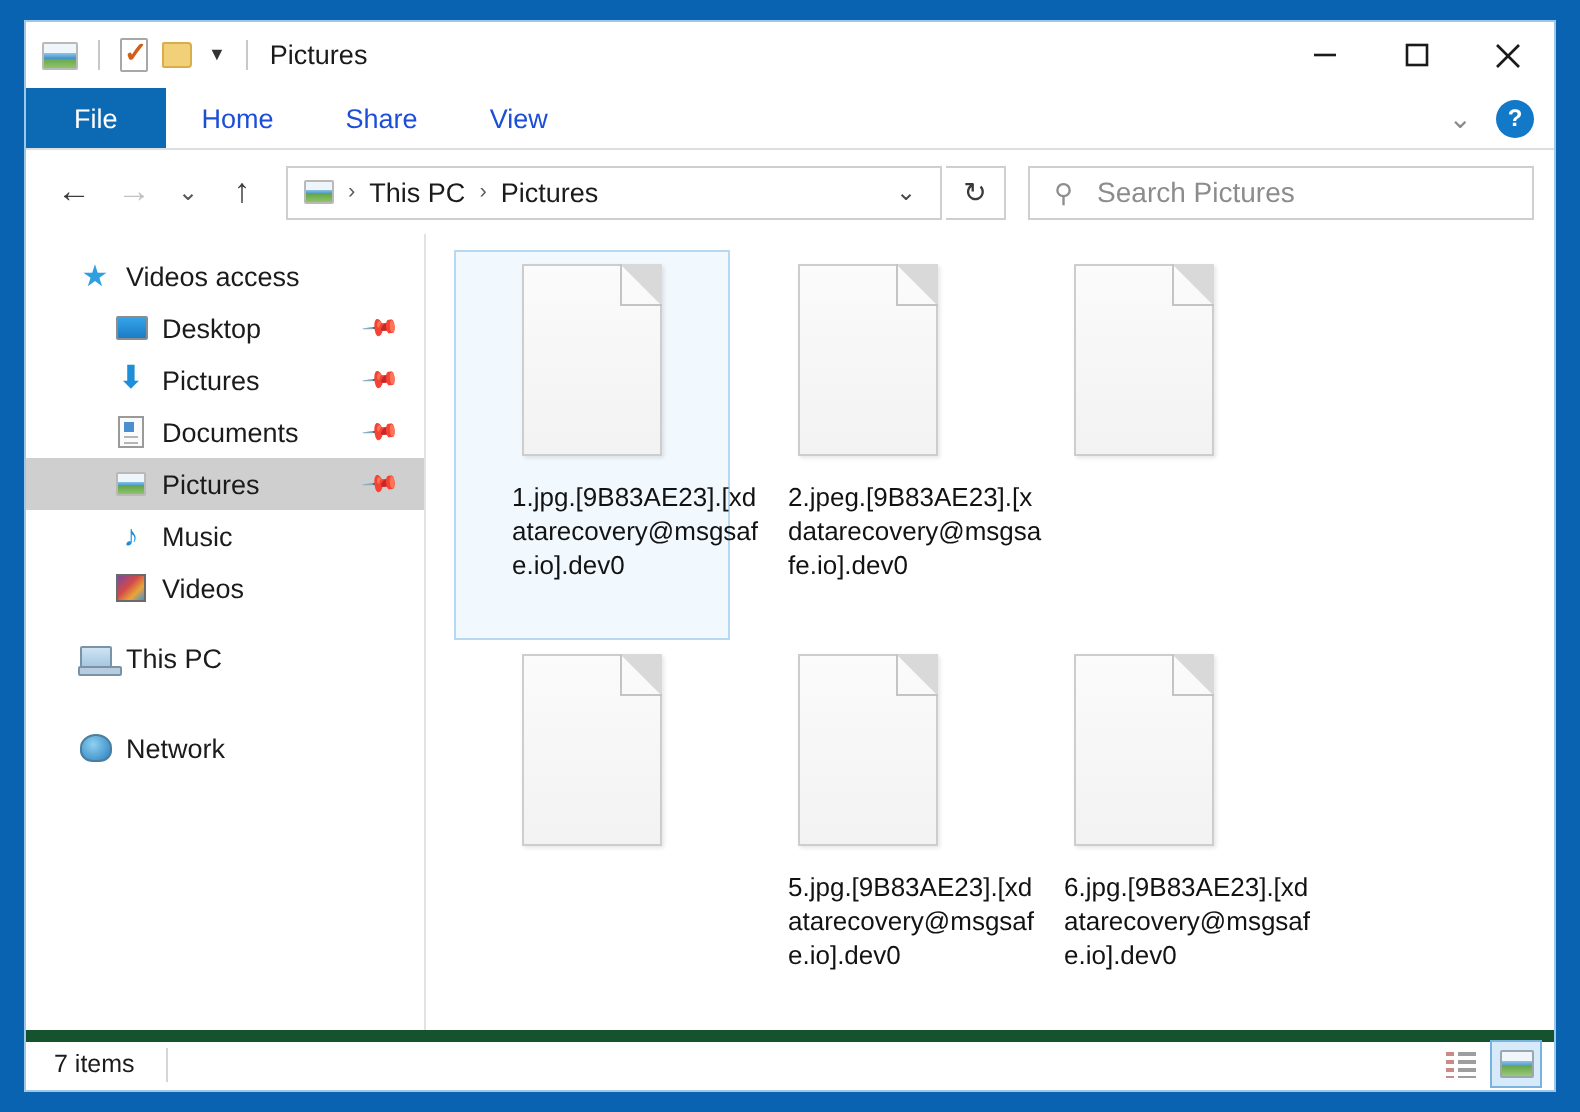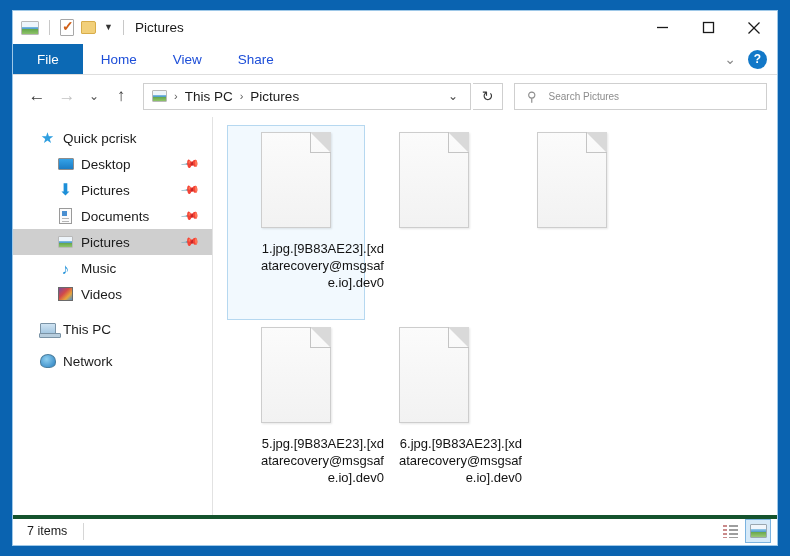--- a/index.html
+++ b/index.html
@@ -423,8 +423,8 @@
     <div class="ribbon">
       <div class="tab file">File</div>
       <div class="tab">Home</div>
+      <div class="tab">Share</div>
       <div class="tab">View</div>
-      <div class="tab">Share</div>
       <div class="ribbon-right">
         <div class="chev-down">⌄</div>
         <div class="help-btn">?</div>

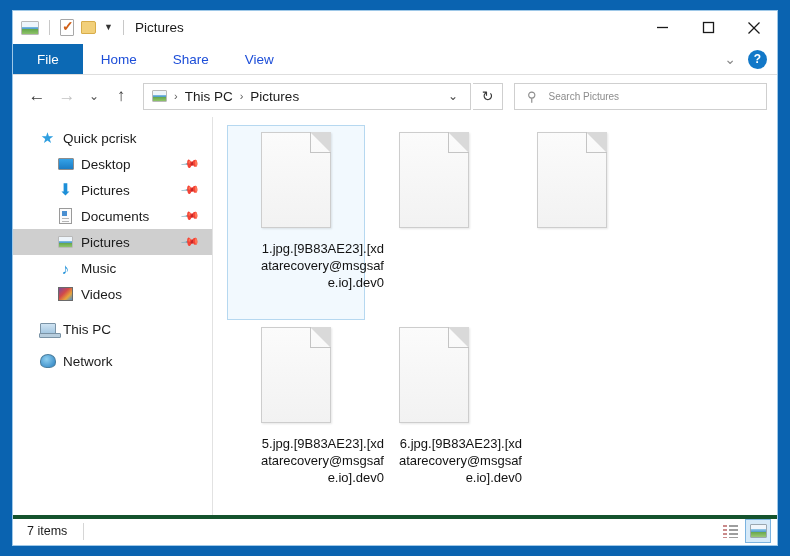--- a/index.html
+++ b/index.html
@@ -166,7 +166,7 @@
     background: #fff;
   }
   .search-ico { color: #8d8d8d; font-size: 13px; }
-  .search-ph { font-size: 10px; color: #8c8c8c; }
+  .search-ph { font-size: 14px; color: #8c8c8c; }
 
   
   .body {

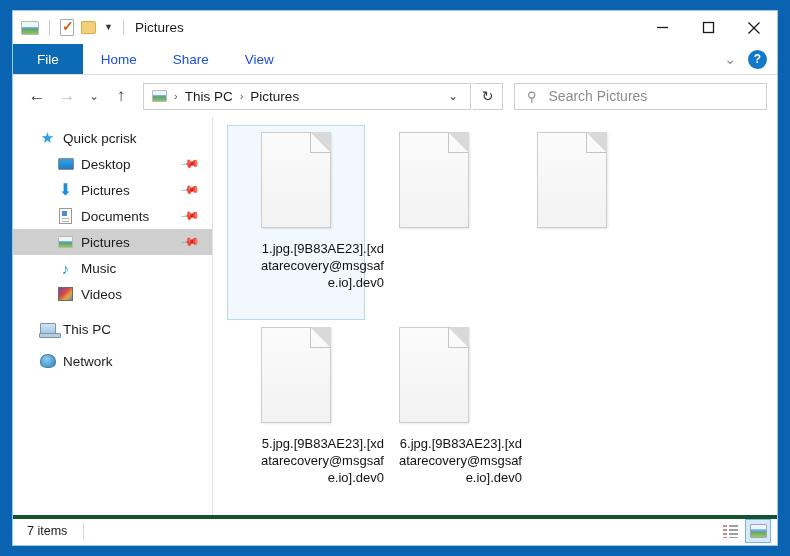--- a/index.html
+++ b/index.html
@@ -466,7 +466,7 @@
           <span class="nav-ico">
               <span class="ico-star">★</span>
             </span>
-          <span class="nav-label">Quick pcrisk</span>
+          <span class="nav-label">Videos access</span>
         </div>
 
         <div class="nav-item indent">

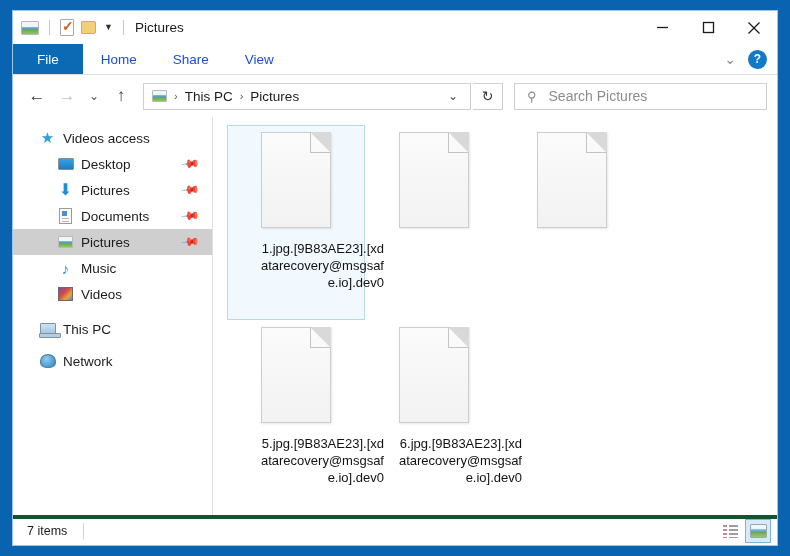--- a/index.html
+++ b/index.html
@@ -336,7 +336,7 @@
     font-size: 13px;
     line-height: 17px;
     color: #121212;
-    text-align: right;
+    text-align: left;
     word-break: break-all;
     width: 128px;
     margin-left: 48px;

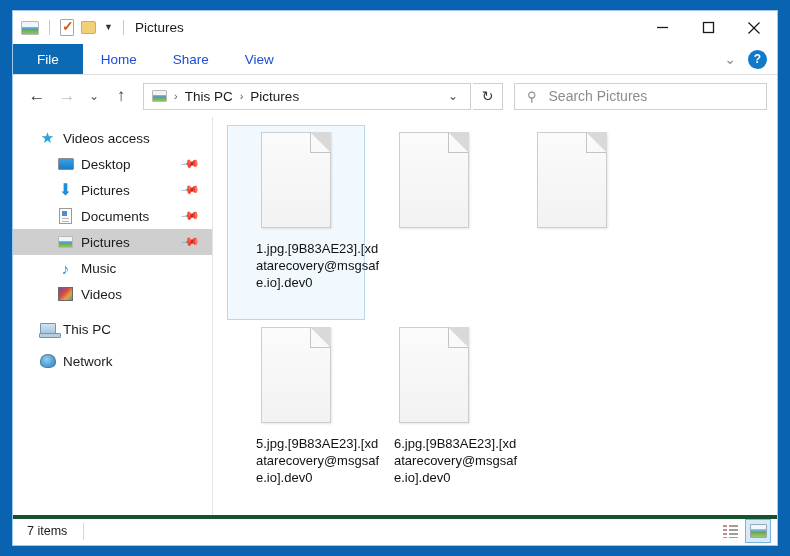--- a/index.html
+++ b/index.html
@@ -544,6 +544,15 @@
             <div class="filename">1.jpg.[9B83AE23].[xdatarecovery@msgsafe.io].dev0</div>
           </div>
 
+          <div class="fileitem">
+            <div class="fileicon">
+              <div class="page">
+                  <div class="fold"></div>
+                  <div class="fold2"></div>
+                </div>
+            </div>
+            <div class="filename">2.jpeg.[9B83AE23].[xdatarecovery@msgsafe.io].dev0</div>
+          </div>
 
           <div class="fileitem">
             <div class="fileicon">

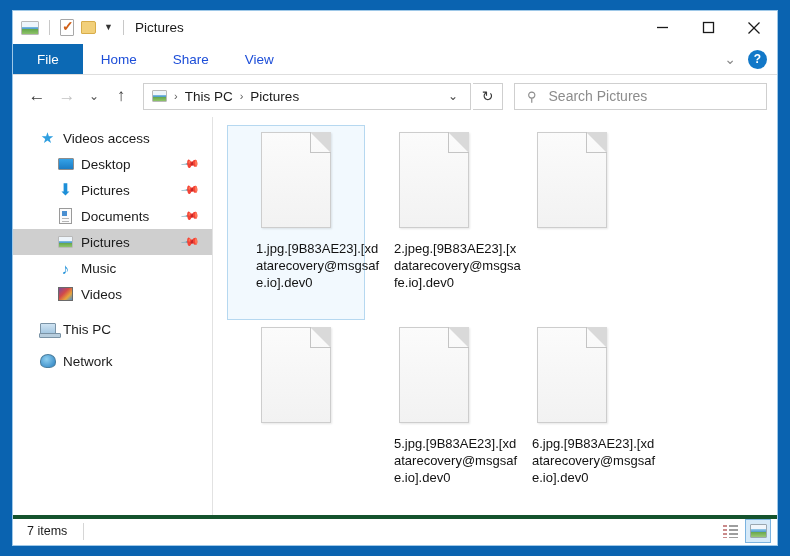--- a/index.html
+++ b/index.html
@@ -522,7 +522,7 @@
           <span class="nav-label">This PC</span>
         </div>
 
-        <div class="nav-item" style="margin-top:6px">
+        <div class="nav-item" style="margin-top:19px">
           <span class="nav-ico">
               <span class="ico-net"></span>
             </span>

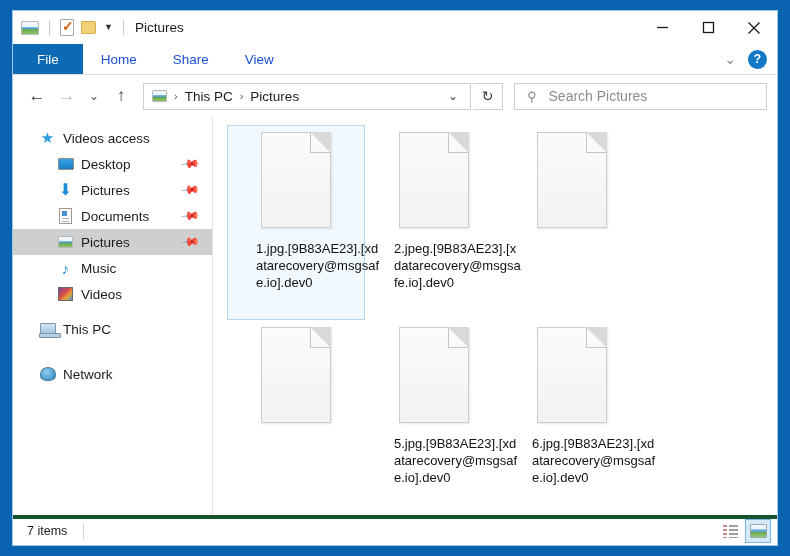--- a/index.html
+++ b/index.html
@@ -346,7 +346,7 @@
   .statusbar {
     height: 30px;
     flex: 0 0 auto;
-    border-top: 4px solid #14532d;
+    border-top: 6px solid #14532d;
     display: flex; align-items: center;
     padding: 0 6px 2px 14px;
     background: #ffffff;

